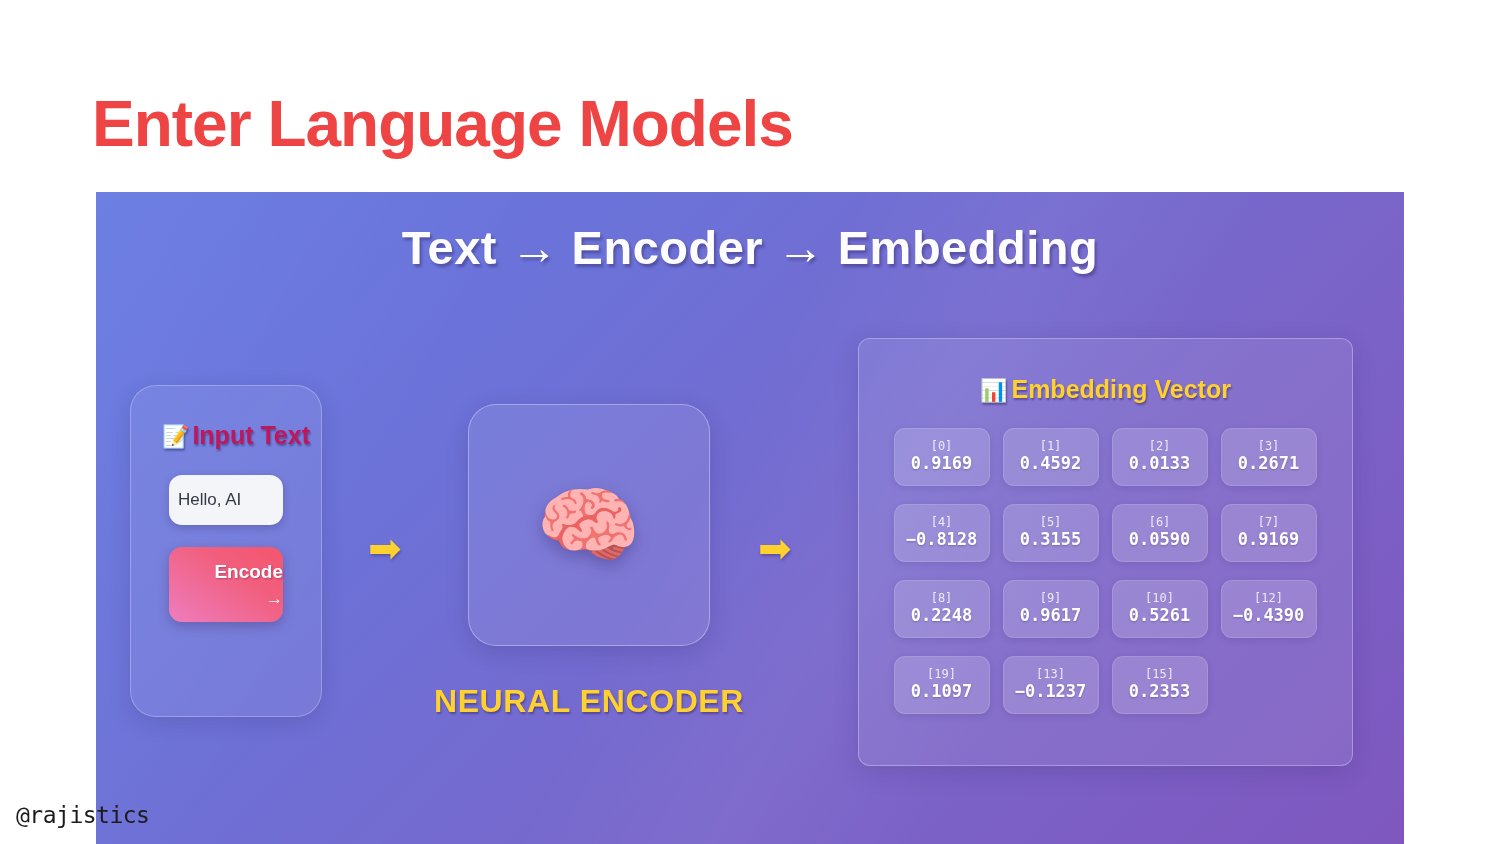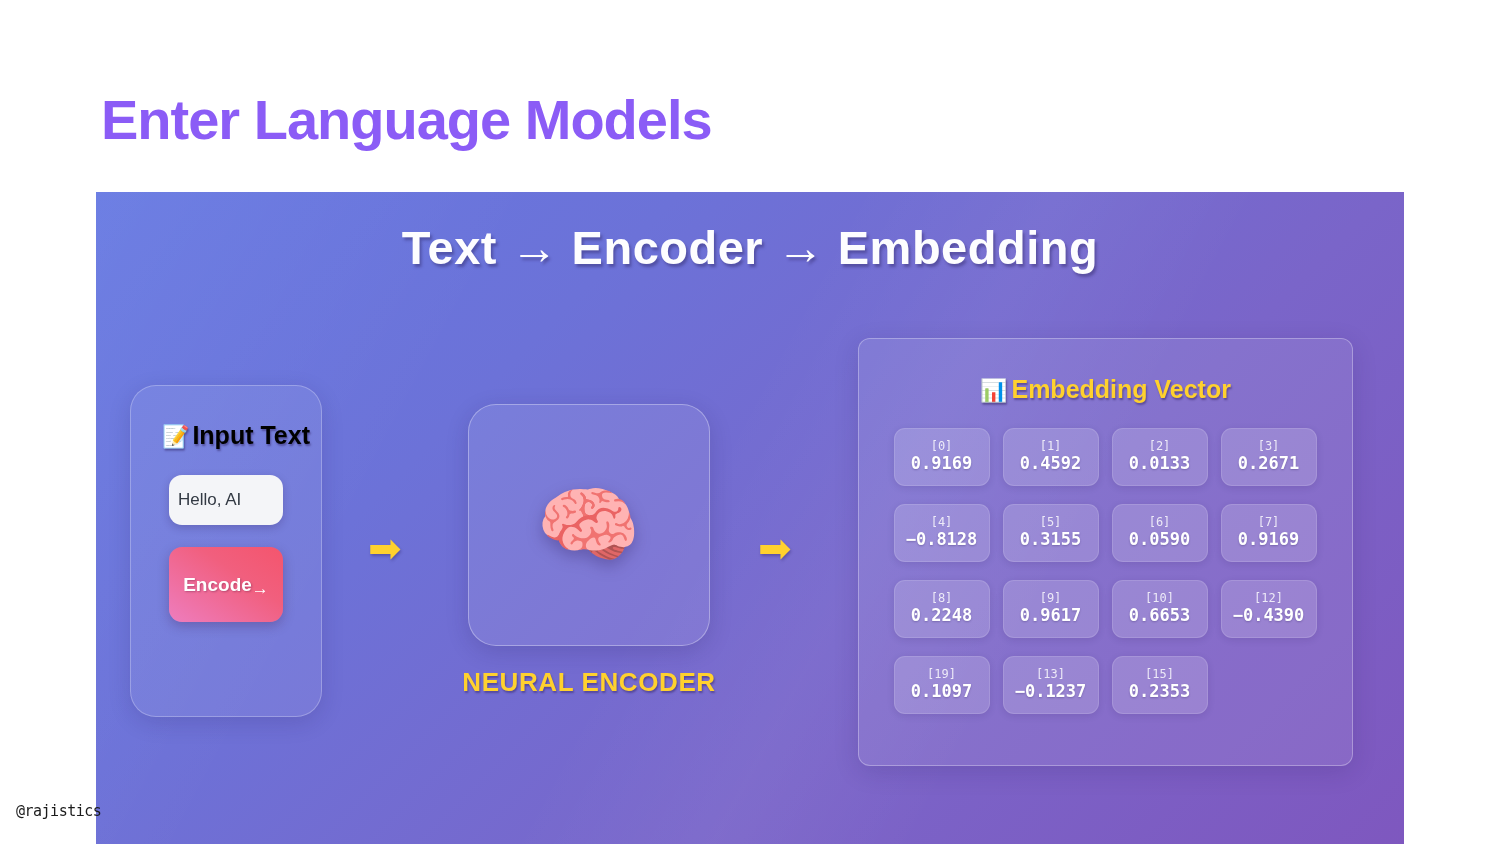--- a/index.html
+++ b/index.html
@@ -18,13 +18,13 @@
   
   .slide-title {
     position: absolute;
-    left: 101px;
+    left: 92px;
     top: 92px;
     font-family: "Liberation Sans", sans-serif;
-    font-size: 56px;
+    font-size: 64px;
     font-weight: bold;
     letter-spacing: -1px;
-    color: #8b5cf6;
+    color: #ef4444;
     line-height: 1;
     white-space: nowrap;
   }

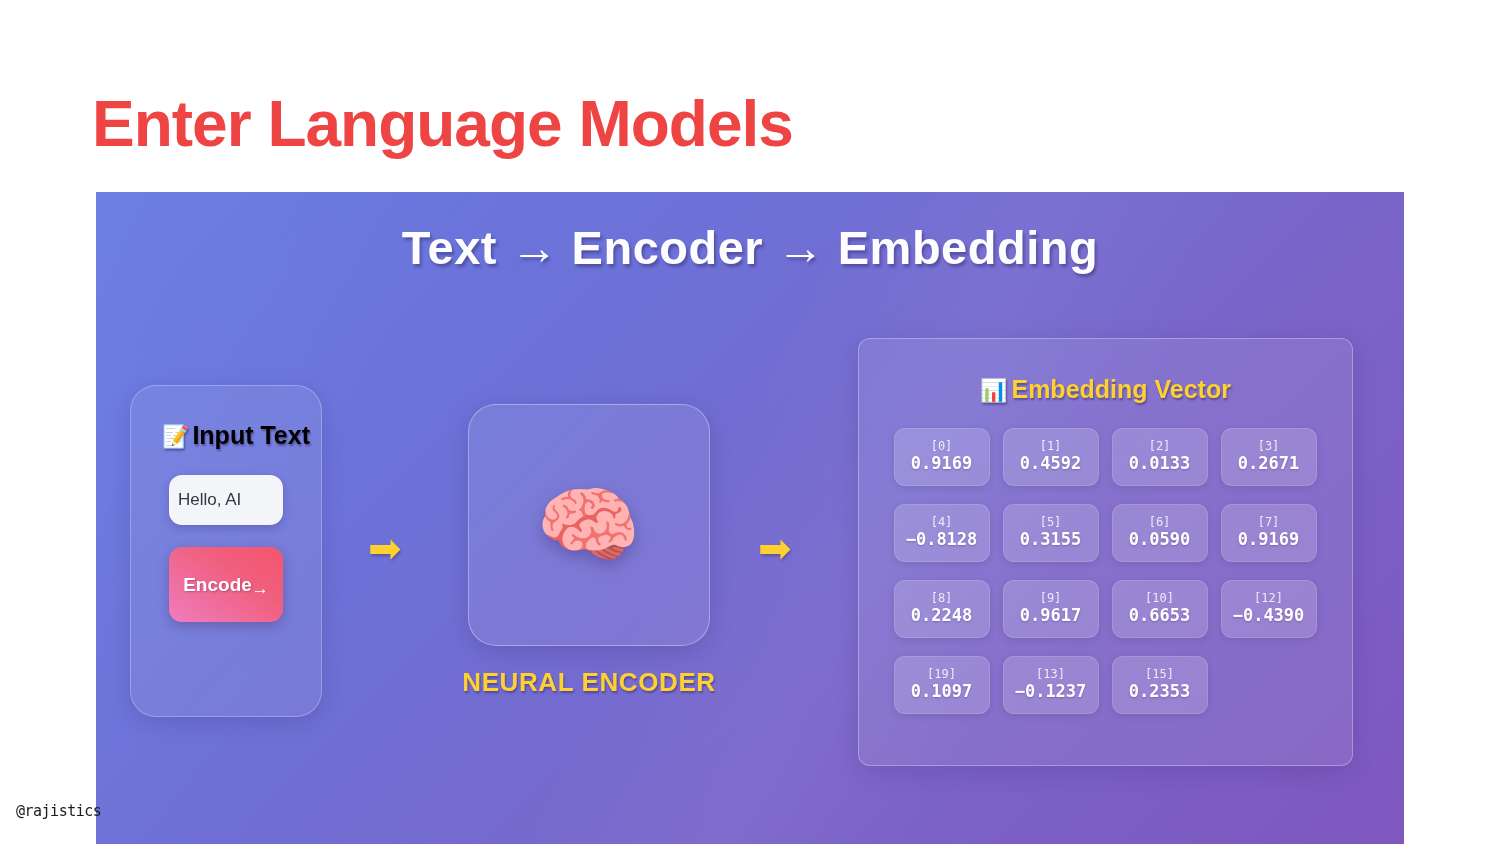--- a/index.html
+++ b/index.html
@@ -100,7 +100,7 @@
     text-align: center;
     font-size: 25px;
     font-weight: bold;
-    color: #000000;
+    color: #be185d;
     line-height: 1.3;
     text-shadow: 1px 2px 2px rgba(40,25,85,0.45);
     margin-left: 20px;

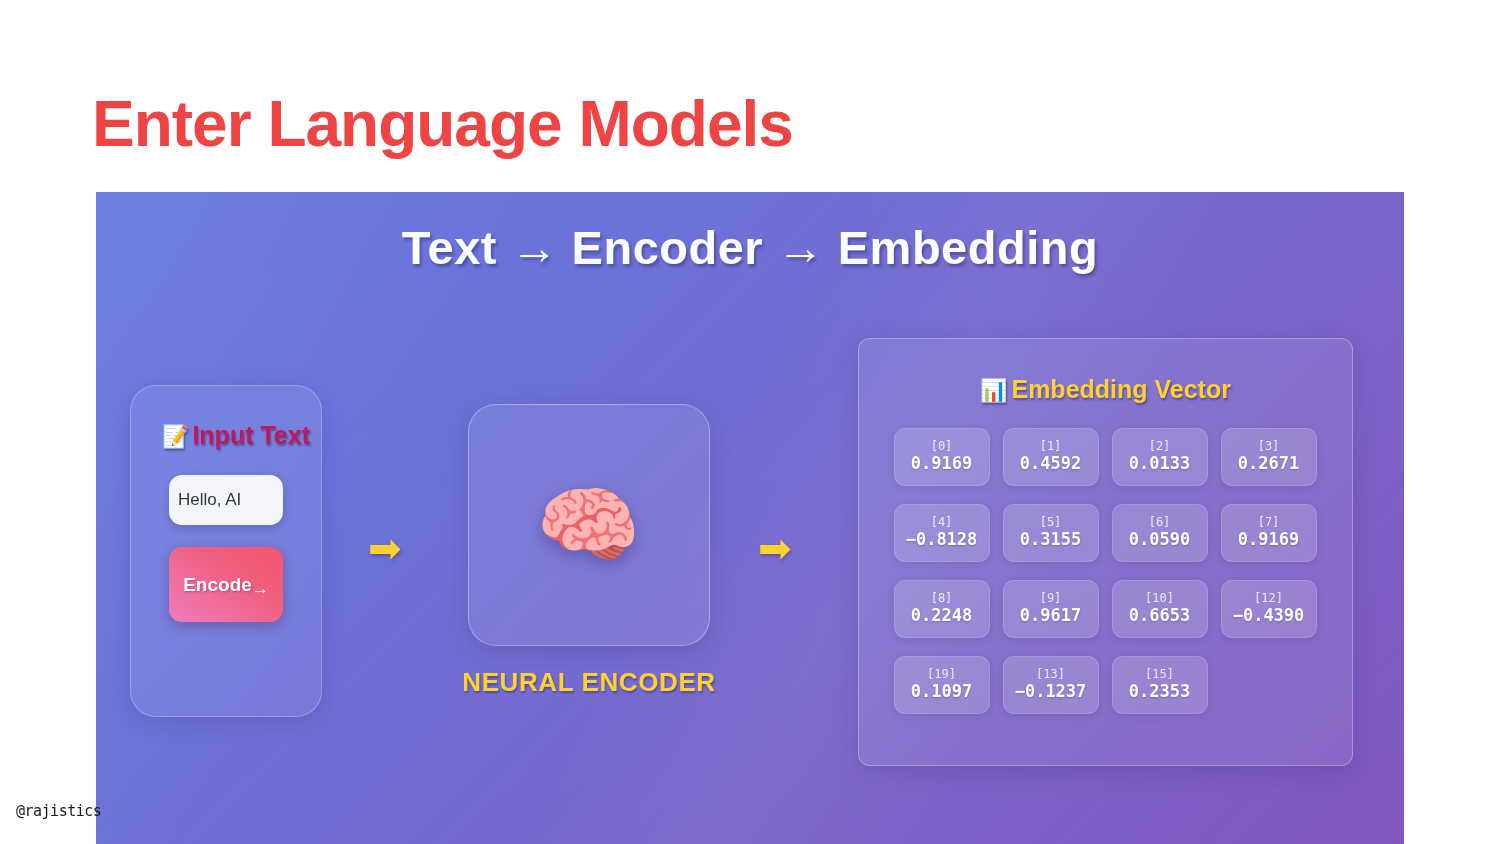--- a/index.html
+++ b/index.html
@@ -131,8 +131,8 @@
     background: linear-gradient(215deg, #f4556d 0%, #f15f7e 38%, #ee7dbe 100%);
     box-shadow: 0 4px 12px rgba(60,20,70,0.28);
     display: flex;
-    flex-direction: row;
-    align-items: center;
+    flex-direction: column;
+    align-items: flex-end;
     justify-content: center;
     border: none;
     cursor: pointer;

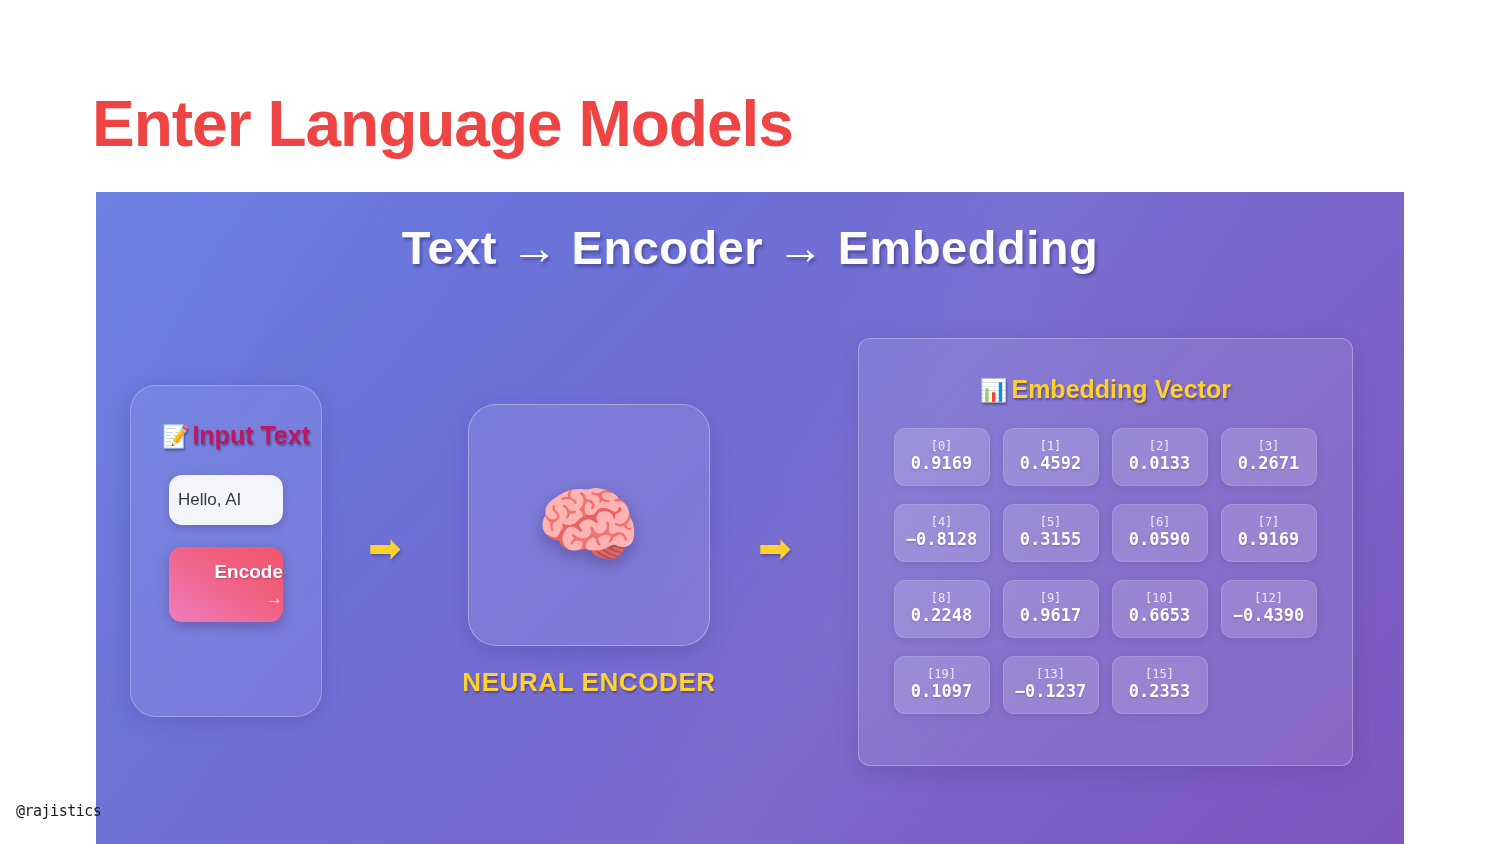--- a/index.html
+++ b/index.html
@@ -354,7 +354,7 @@
       </div>
       <div class="vec-cell">
         <div class="vec-idx">[10]</div>
-        <div class="vec-val">0.6653</div>
+        <div class="vec-val">0.5261</div>
       </div>
       <div class="vec-cell">
         <div class="vec-idx">[12]</div>

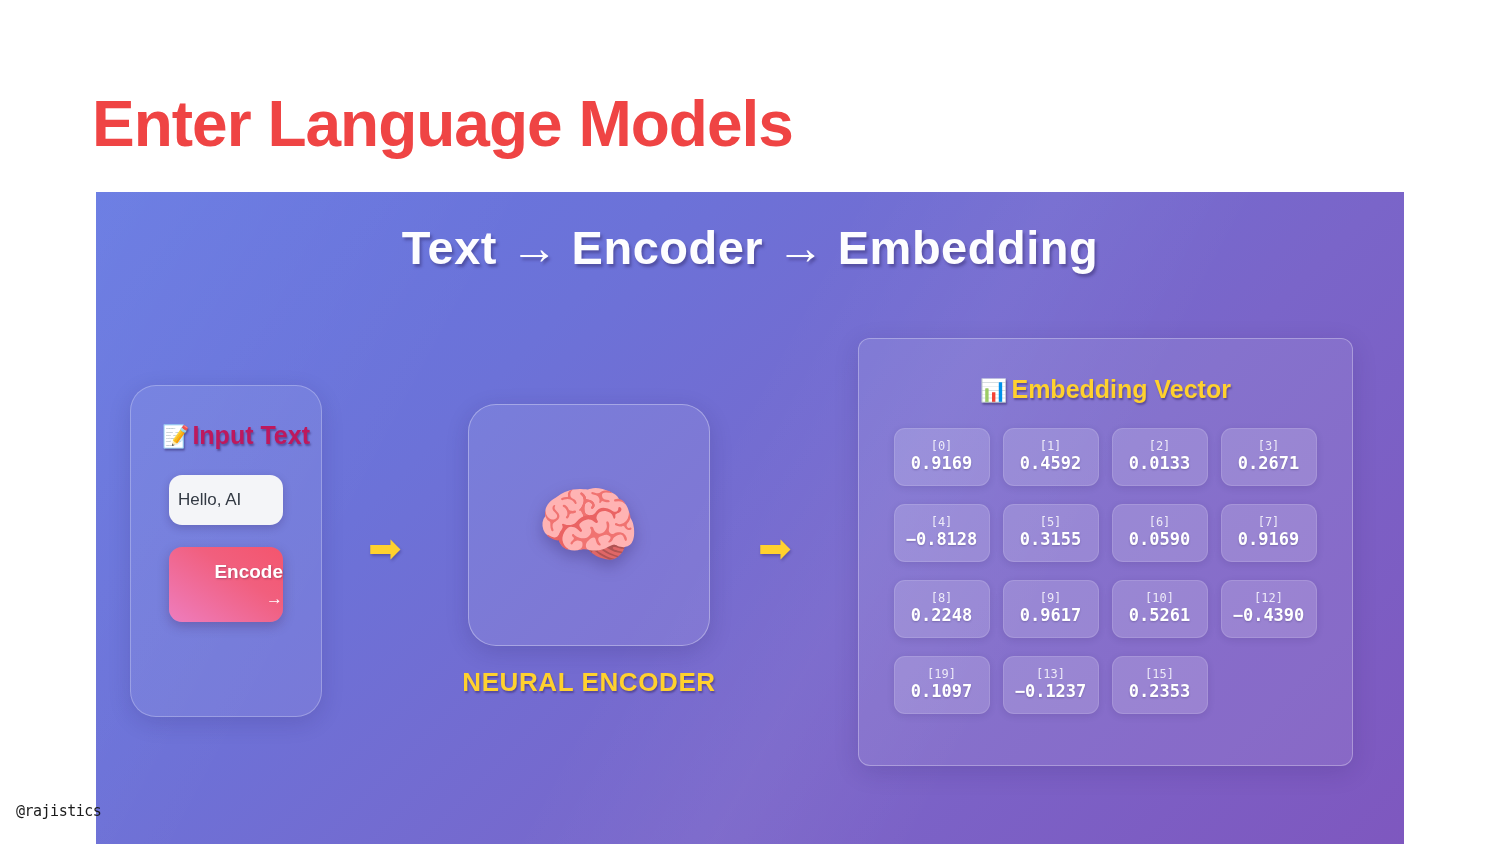--- a/index.html
+++ b/index.html
@@ -192,8 +192,8 @@
     filter: drop-shadow(0 6px 8px rgba(40,20,80,0.30));
   }
   .encoder-caption {
-    margin-top: 21px;
-    font-size: 26px;
+    margin-top: 37px;
+    font-size: 32px;
     font-weight: bold;
     color: #ffd12e;
     letter-spacing: 0.6px;

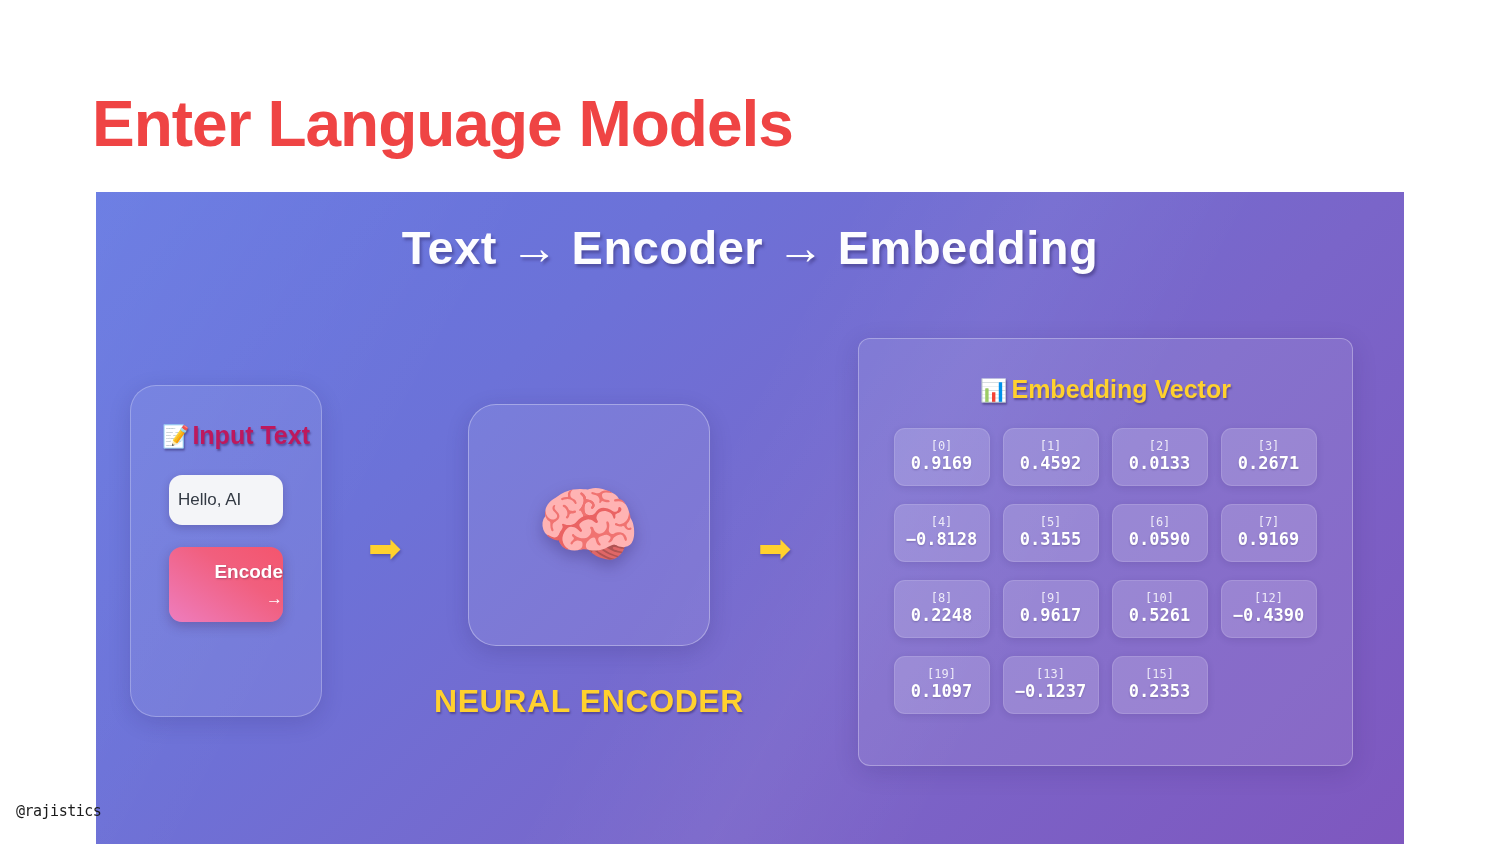--- a/index.html
+++ b/index.html
@@ -267,7 +267,7 @@
     left: 16px;
     top: 802px;
     font-family: "DejaVu Sans Mono", monospace;
-    font-size: 15px;
+    font-size: 23px;
     color: #1b1b1b;
     letter-spacing: -0.5px;
   }

